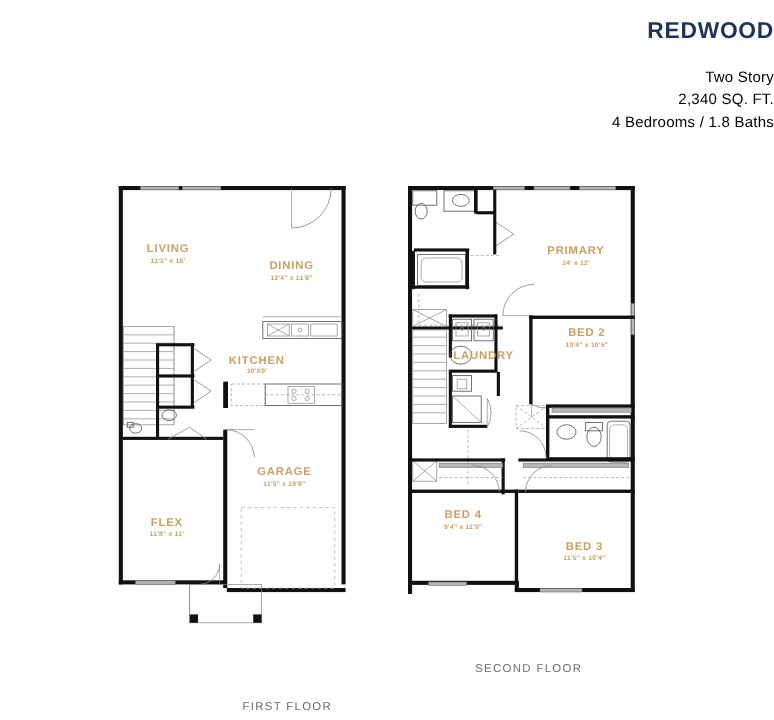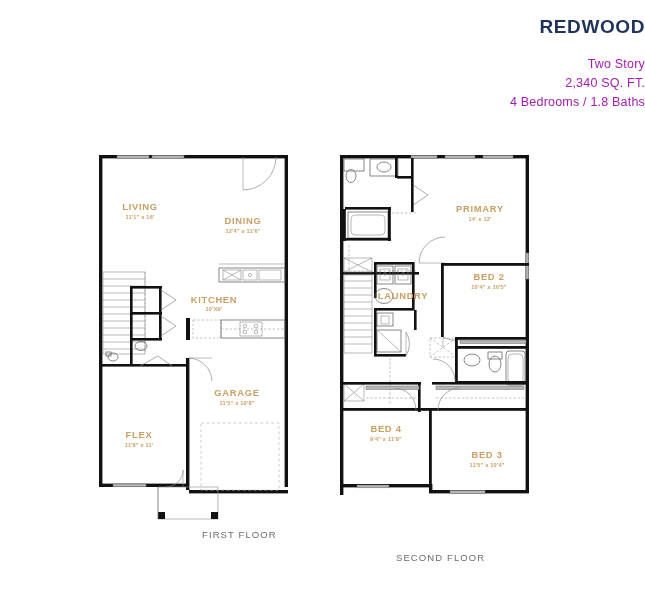--- a/index.html
+++ b/index.html
@@ -38,7 +38,7 @@
   }
   .sub-line {
     font-size: 12.5px;
-    color: #a21caf;
+    color: #000000;
     letter-spacing: 0.2px;
     line-height: 19px;
   }

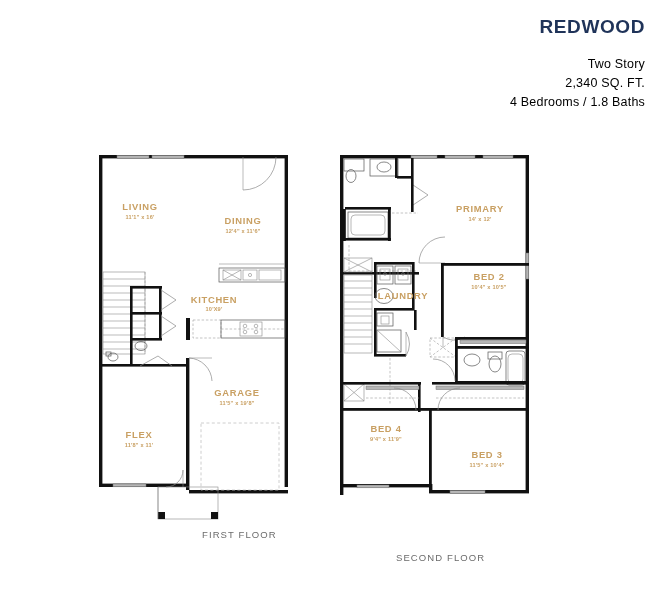--- a/index.html
+++ b/index.html
@@ -443,7 +443,7 @@
     </g>
   </svg>
 
-  <div class="floor-caption" style="left:170px; top:529px;padding-left:32px;">FIRST FLOOR</div>
+  <div class="floor-caption" style="left:170px; top:584px;padding-left:32px;">FIRST FLOOR</div>
   <div class="floor-caption" style="left:396px; top:552px;">SECOND FLOOR</div>
 
 </div>

